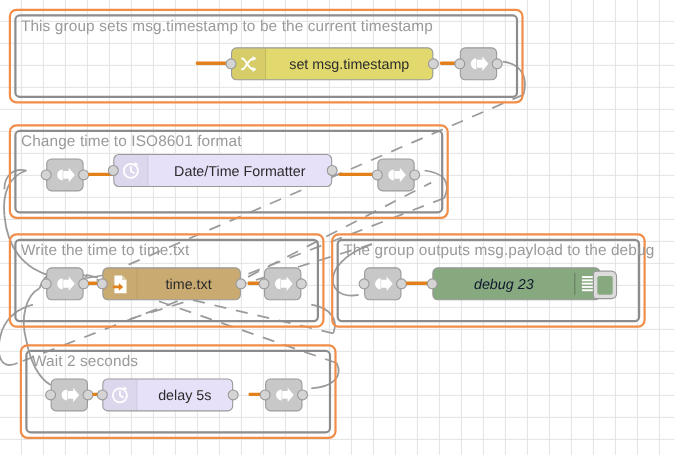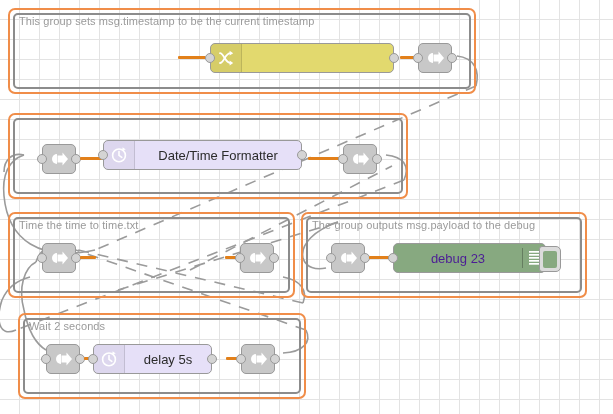--- a/index.html
+++ b/index.html
@@ -36,7 +36,7 @@
   }
   .group-label{
     position:absolute;left:9px;top:5px;
-    font-size:11px;color:#9a9a9a;
+    font-size:14px;color:#9a9a9a;
     white-space:nowrap;letter-spacing:0.1px;
   }
 

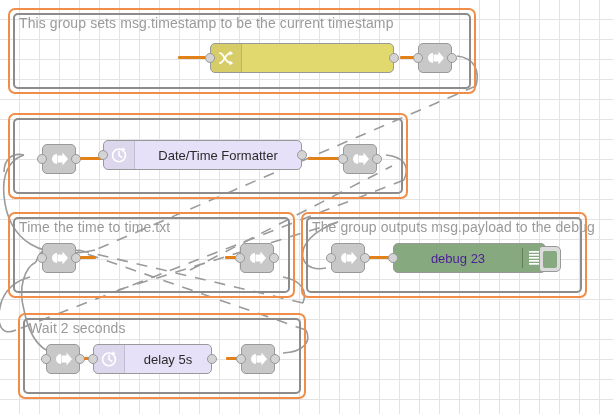--- a/index.html
+++ b/index.html
@@ -168,6 +168,7 @@
           <path d="M11.6 10.6 L15.2 13 L11.6 15.4z" fill="#ffffff"></path>
         </svg>
       </div>
+      <div class="label">set msg.timestamp</div>
       <div class="port" style="left:-6px;top:9px;"></div>
       <div class="port" style="right:-6px;top:9px;"></div>
     </div>

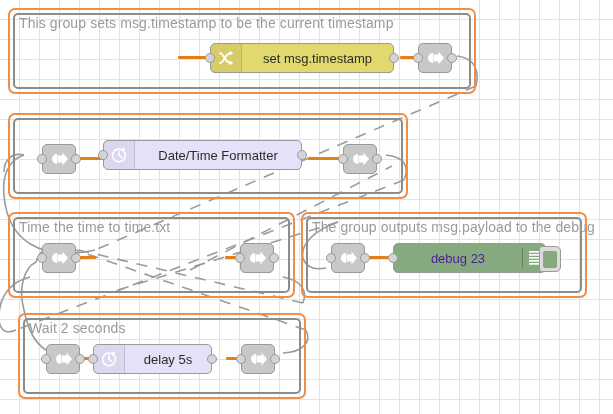--- a/index.html
+++ b/index.html
@@ -187,6 +187,7 @@
 
   <div class="group" style="left:8px;top:113px;width:400px;height:86px;">
     <div class="group-inner"></div>
+    <div class="group-label">Change time to ISO8601 format</div>
 
     <div class="linknode" style="left:32px;top:29px;">
       <svg width="20" height="18" viewBox="0 0 20 18" aria-hidden="true">

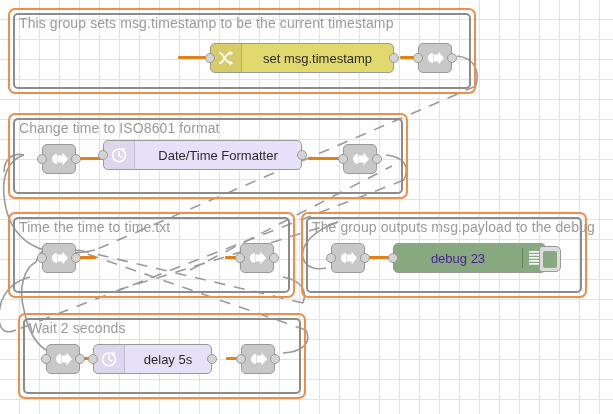--- a/index.html
+++ b/index.html
@@ -227,7 +227,7 @@
 
   <div class="group" style="left:8px;top:212px;width:287px;height:86px;">
     <div class="group-inner"></div>
-    <div class="group-label">Time the time to time.txt</div>
+    <div class="group-label">Write the time to time.txt</div>
 
     <div class="linknode" style="left:32px;top:29px;">
       <svg width="20" height="18" viewBox="0 0 20 18" aria-hidden="true">

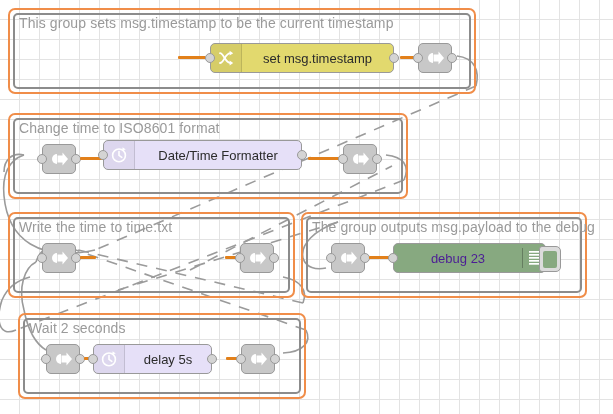--- a/index.html
+++ b/index.html
@@ -240,6 +240,18 @@
 
     <div class="wire-seg" style="left:70px;top:42px;width:16px;"></div>
 
+    <div class="node file" style="left:83px;top:29px;width:126px;">
+      <div class="icon-box">
+        <svg width="18" height="19" viewBox="0 0 18 19" aria-hidden="true">
+          <path d="M4 1.5h7l4 4v12H4z" fill="#ffffff"></path>
+          <path d="M11 1.5l4 4h-4z" fill="#ddd0b0"></path>
+          <path d="M2.5 10.5h5.5V8.2l4 3.6-4 3.6v-2.3H2.5z" fill="#e2801a"></path>
+        </svg>
+      </div>
+      <div class="label">time.txt</div>
+      <div class="port" style="left:-6px;top:9px;"></div>
+      <div class="port" style="right:-6px;top:9px;"></div>
+    </div>
 
     <div class="wire-seg" style="left:215px;top:42px;width:19px;"></div>
 

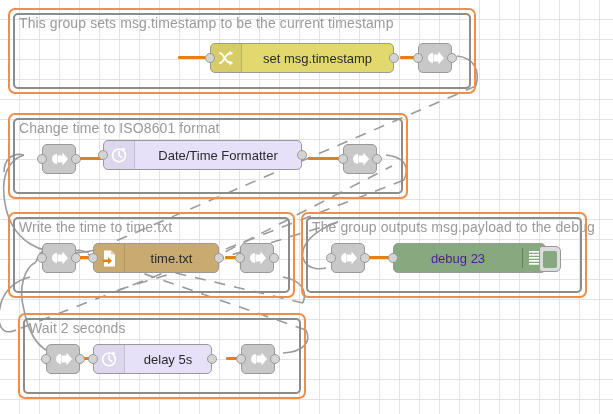--- a/index.html
+++ b/index.html
@@ -69,7 +69,7 @@
   .node.file{background:#c9ab72;}
   .node.file .icon-box{background:rgba(255,255,255,0.0);}
   .node.debug{background:#87a980;}
-  .node.debug .label{color:#4c1d95;}
+  .node.debug .label{font-style:italic;color:#0f172a;}
 
   
   .linknode{

